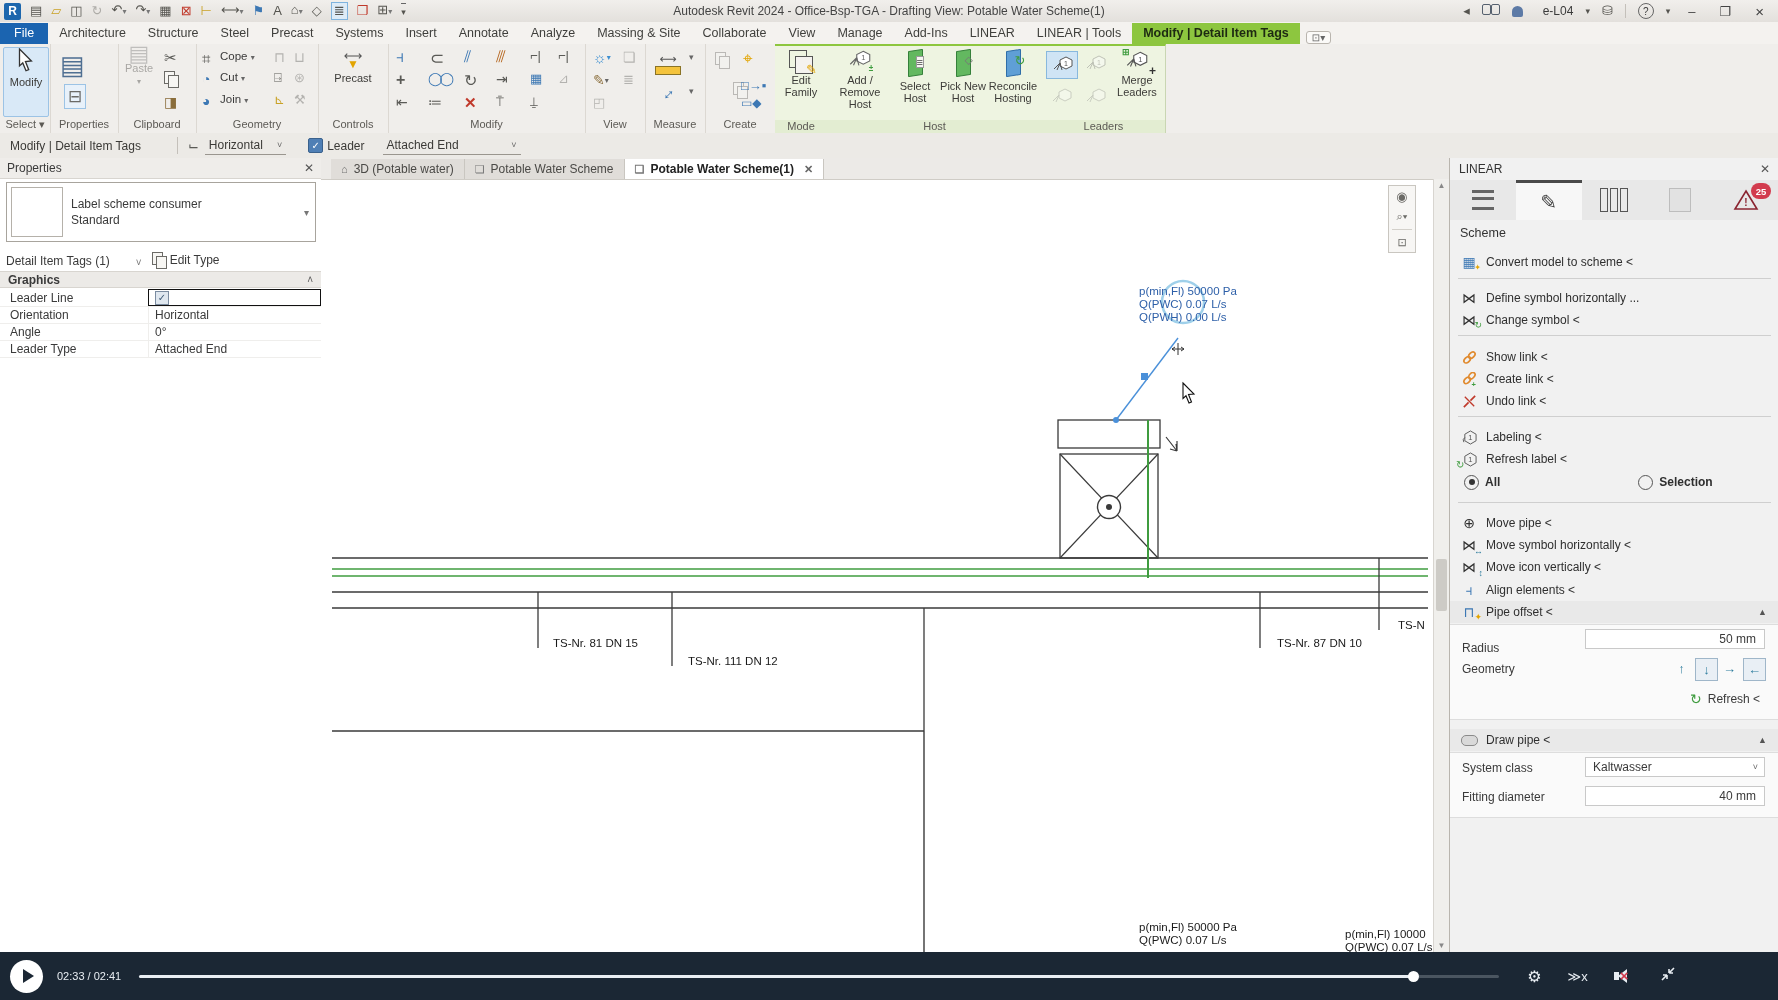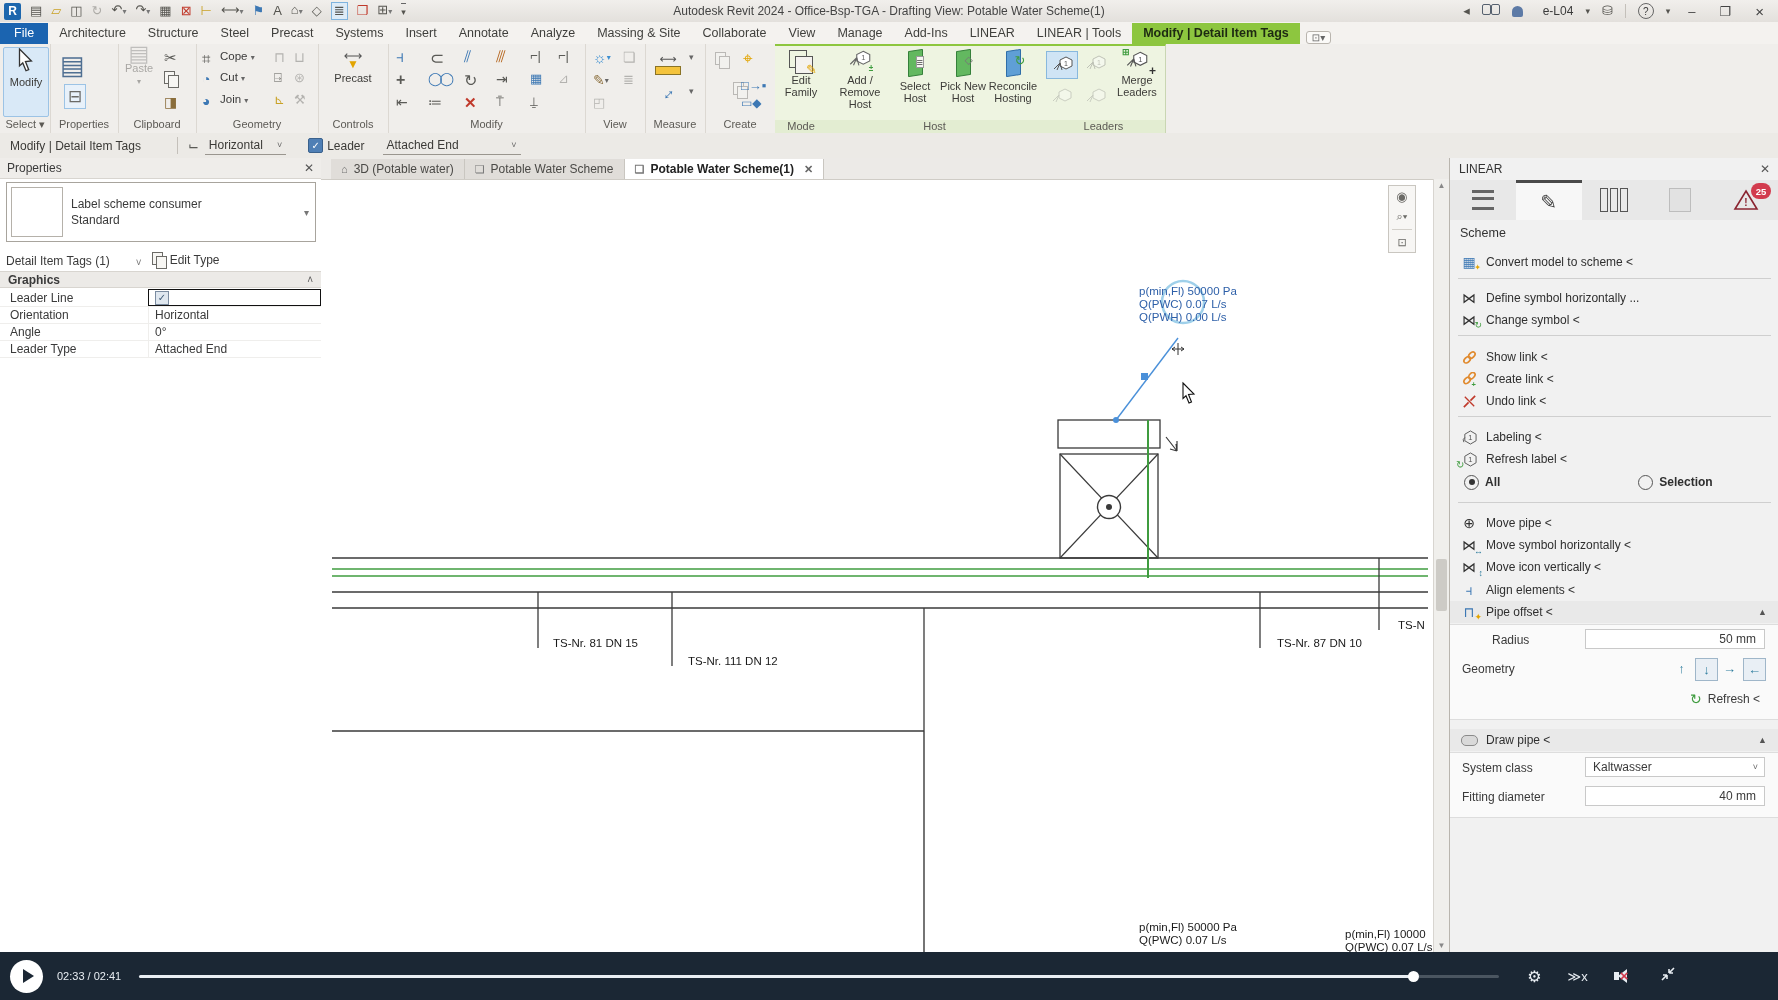--- a/index.html
+++ b/index.html
@@ -684,7 +684,7 @@
   </div>
 
   <div class="subbox" style="top:466px;height:94px;">
-    <span class="abs" style="left:12px;top:8px;margin-left:30px;">Radius</span>
+    <span class="abs" style="left:12px;top:16px;">Radius</span>
     <div class="inp right" style="left:135px;top:4px;width:180px;">
       <span>50 mm</span>
     </div>

